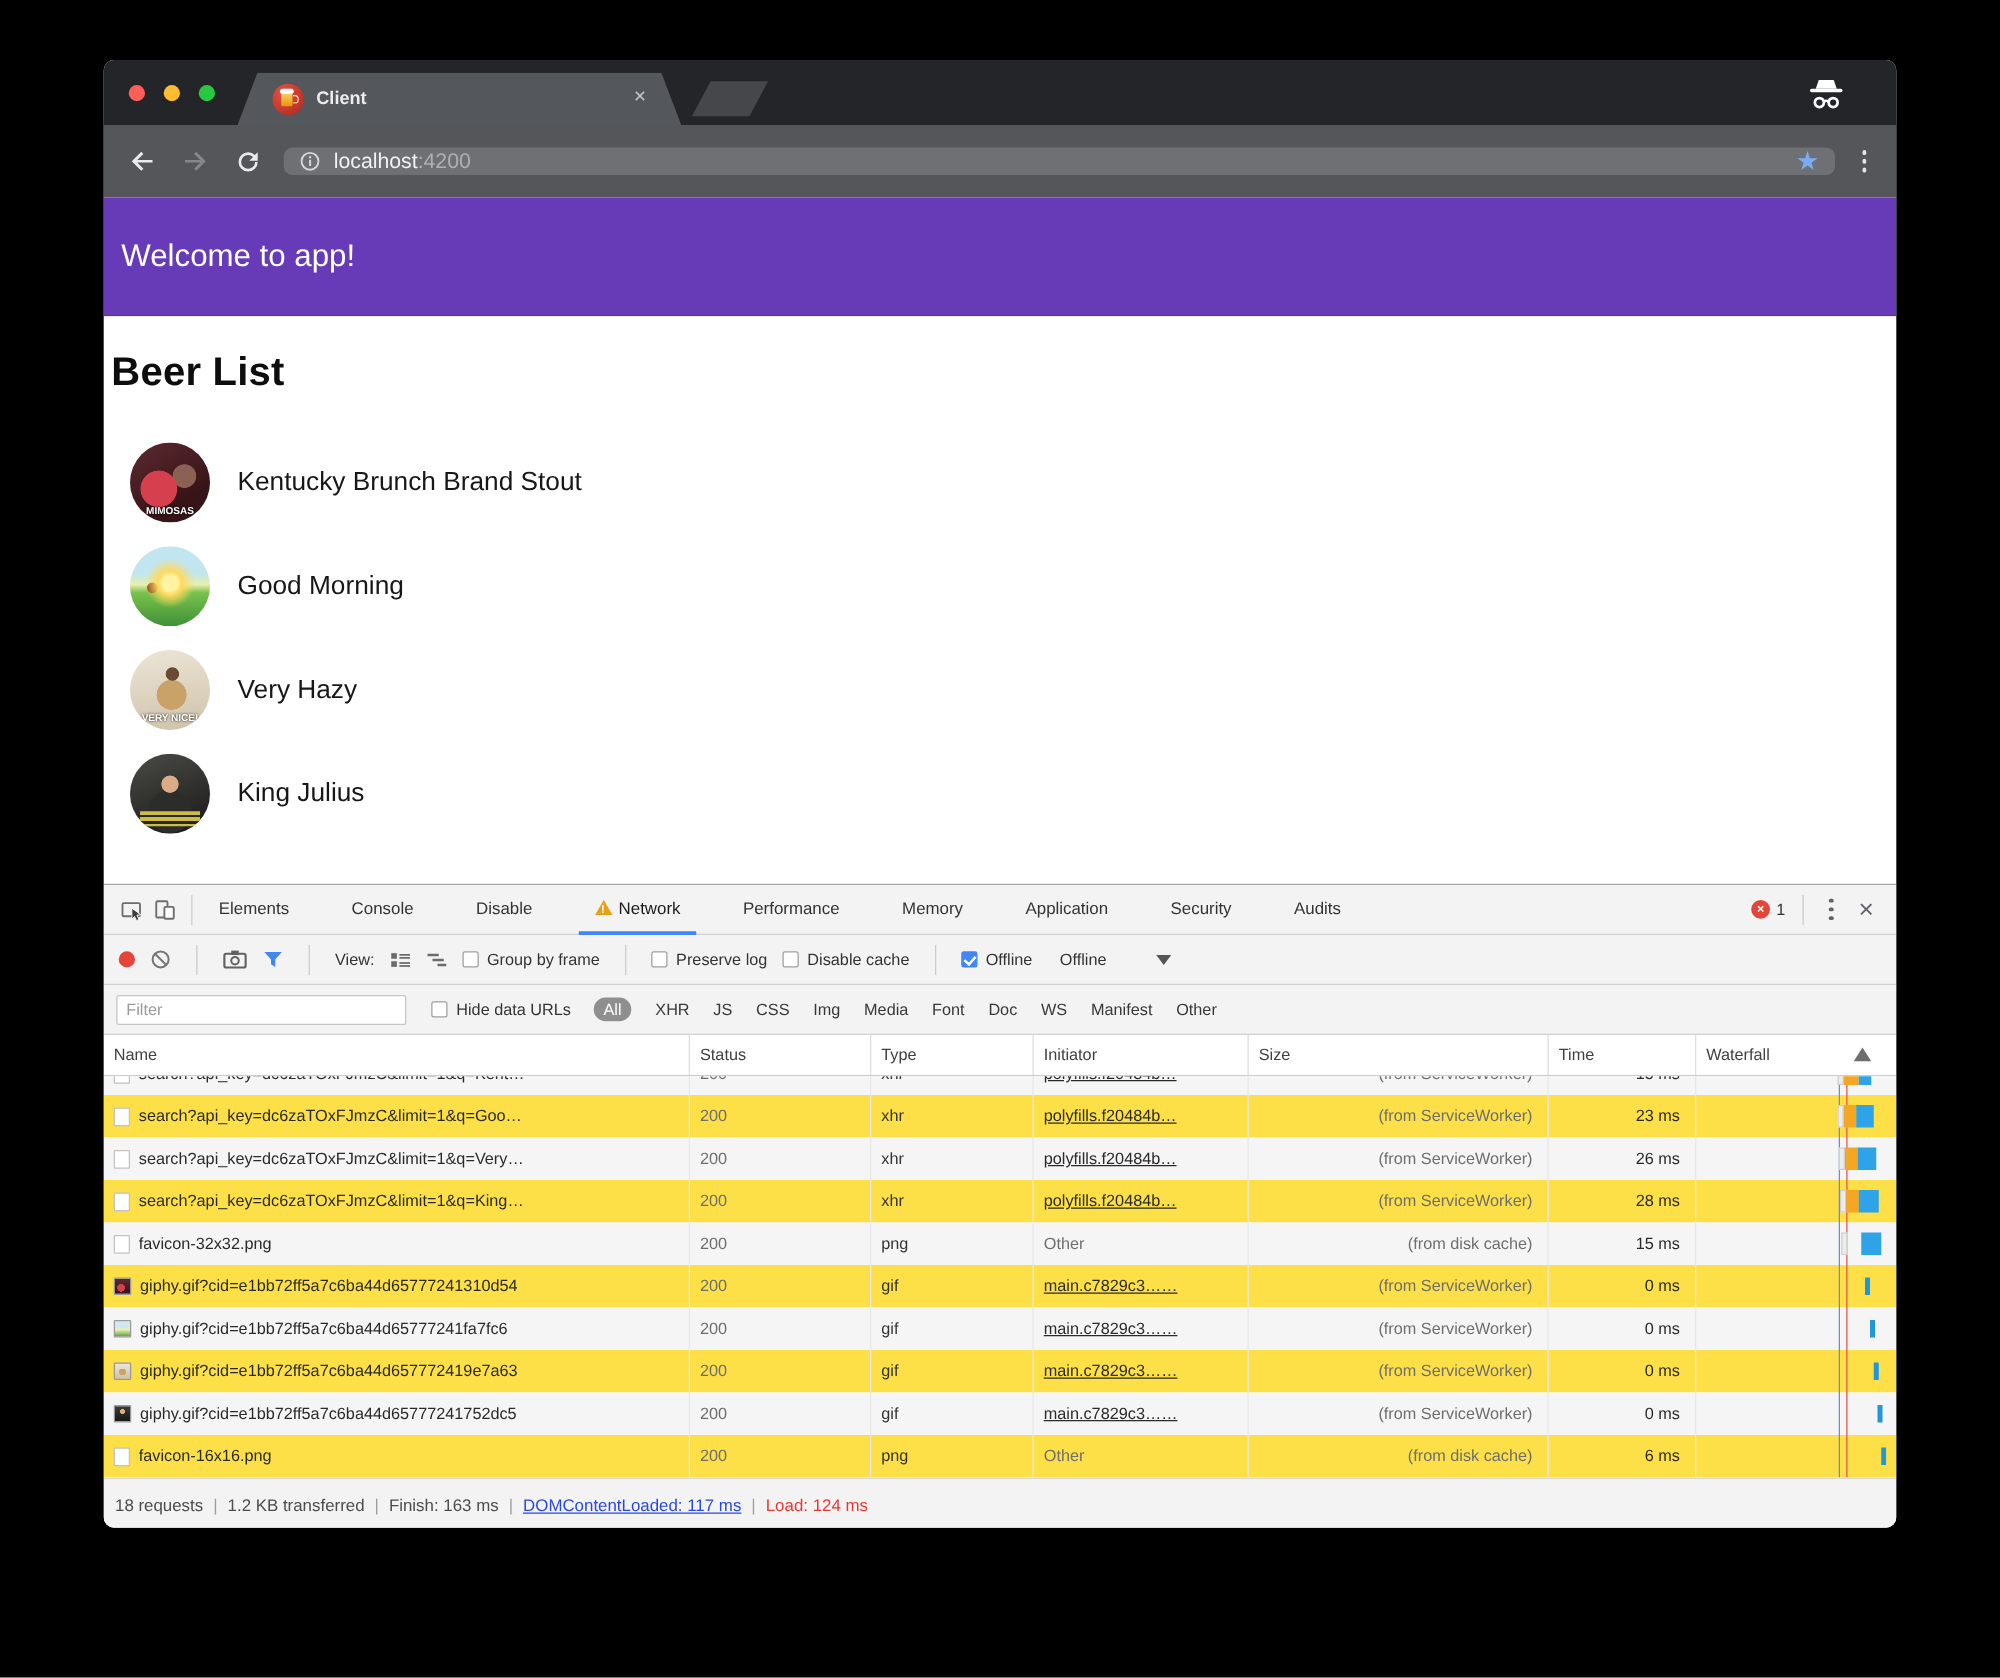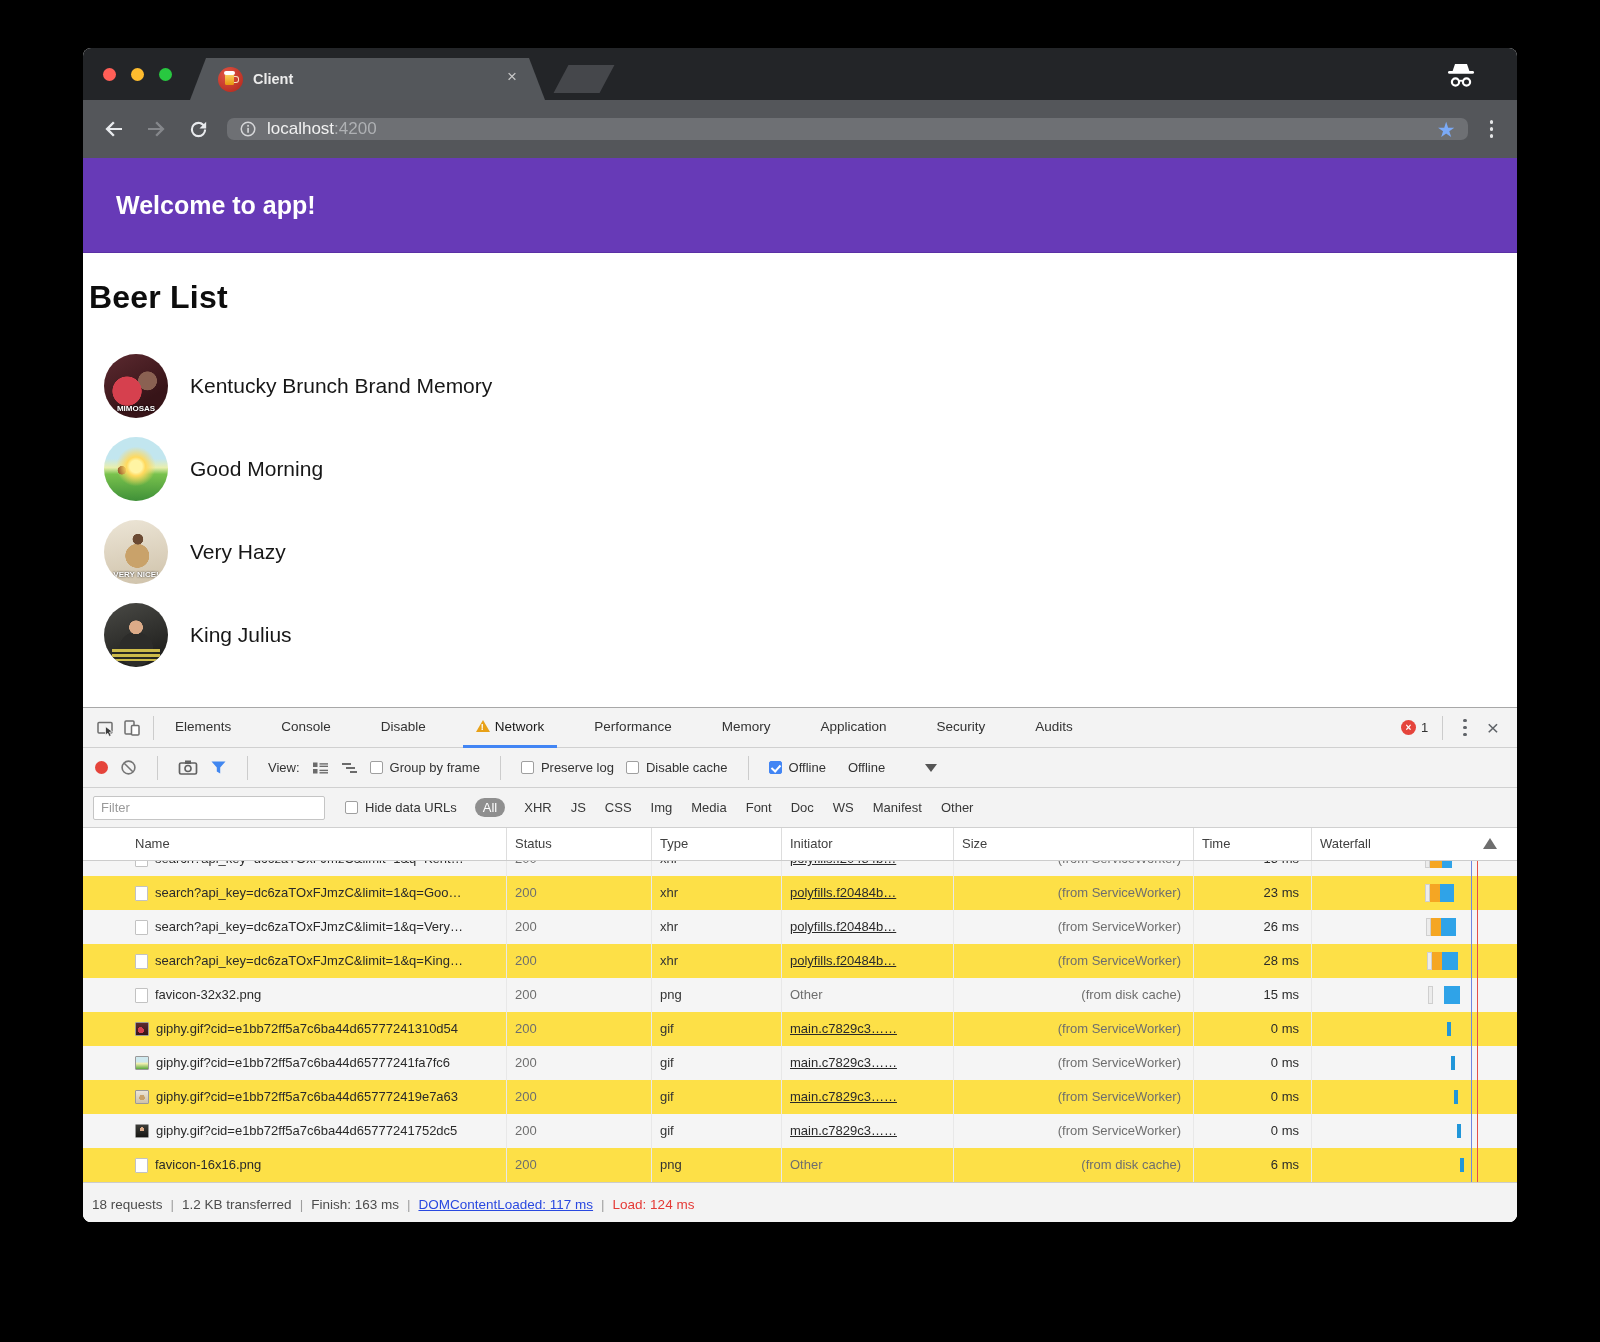--- a/index.html
+++ b/index.html
@@ -47,7 +47,7 @@
   .dots i { width:3.5px; height:3.5px; border-radius:50%; background:#e4e5e6; display:block; }
   
   .banner { height:94px; background:#673ab7; border-bottom:1px solid #5a30a5; flex:none; display:flex; align-items:center; }
-  .banner-text { color:#fff; font-weight:bold; font-size:25px; margin-left:33px; }
+  .banner-text { color:#fff; font-weight:normal; font-size:25px; margin-left:14px; }
   .page { flex:none; height:454px; background:#fff; overflow:hidden; }
   .page h1 { margin:26px 0 0 6px; font-size:32px; color:#0d0d0d; letter-spacing:0.2px; }
   .beer-list { margin-top:38px; }

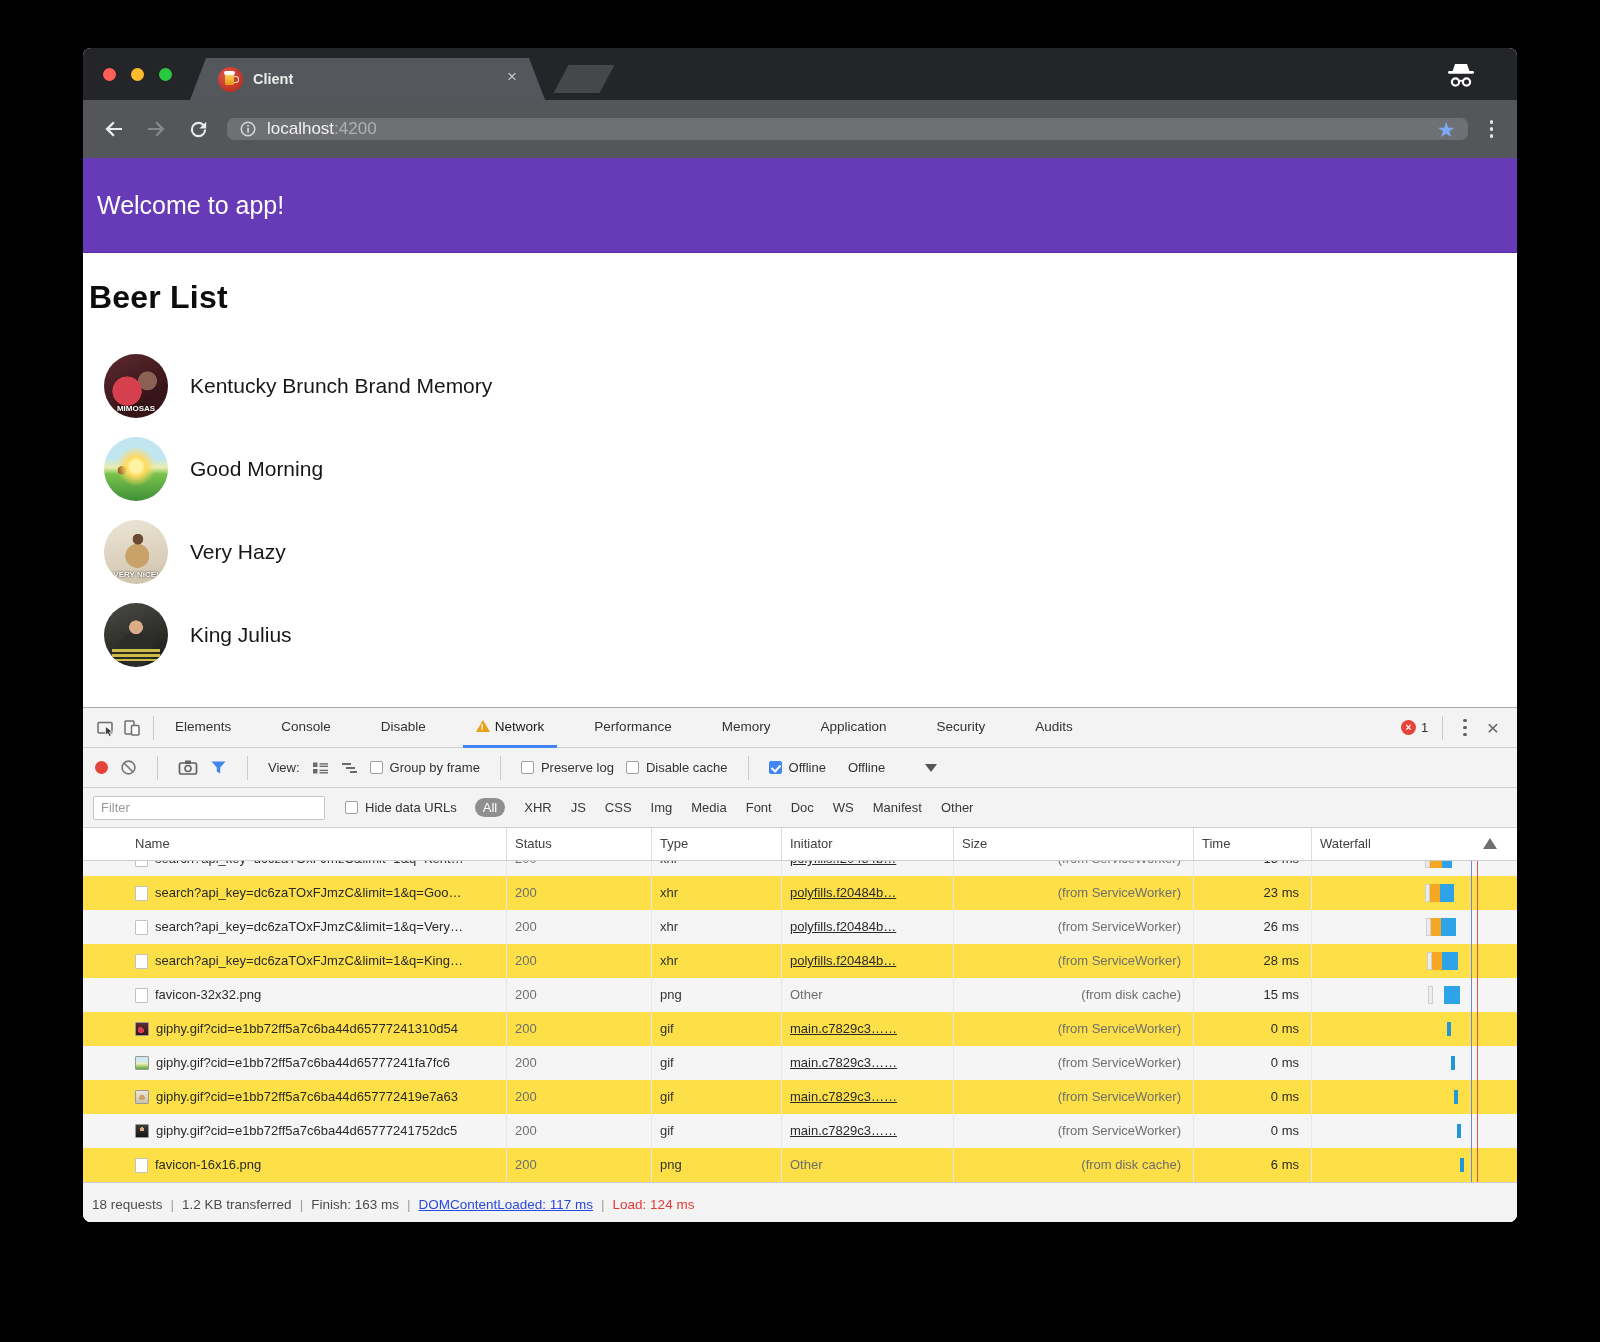--- a/index.html
+++ b/index.html
@@ -228,7 +228,7 @@
     <span class="avatar avatar--stout">
             <i class="cap">MIMOSAS</i>
           </span>
-    <span class="beer-name">Kentucky Brunch Brand Memory</span>
+    <span class="beer-name">Kentucky Brunch Brand Stout</span>
   </div>
 
   <div class="beer-item">

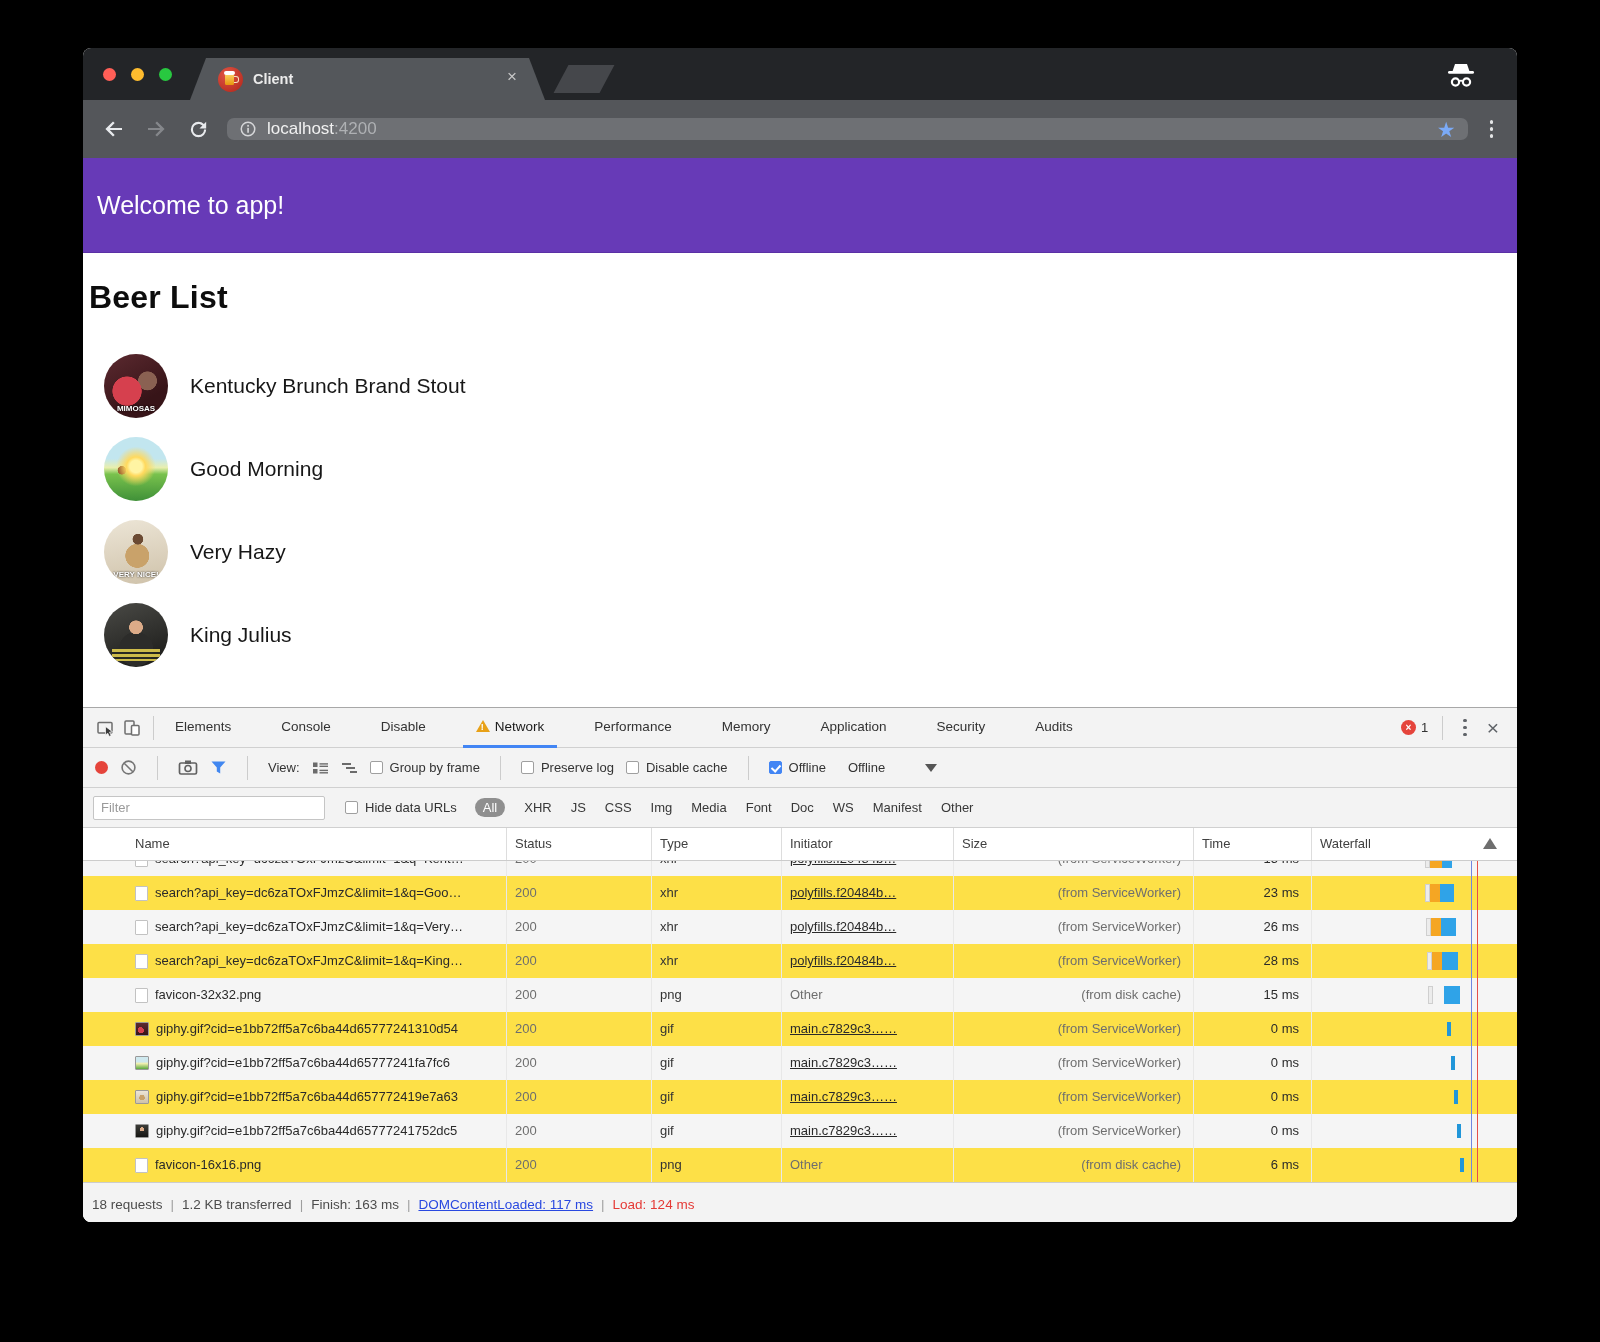--- a/index.html
+++ b/index.html
@@ -112,7 +112,7 @@
   
   .net-header { height:32px; flex:none; display:flex; background:#fff; border-bottom:1px solid #ccc; position:relative; }
   .hcell { line-height:31px; padding-left:8px; box-sizing:border-box; border-right:1px solid #ddd; color:#404040; font-size:13px; }
-  .c-name { width:380px;margin-left:44px; } .c-status { width:145px; } .c-type { width:130px; }
+  .c-name { width:469px; } .c-status { width:145px; } .c-type { width:130px; }
   .c-init { width:172px; } .c-size { width:240px; } .c-time { width:118px; }
   .c-wf { width:152px; border-right:none; }
   .scroll-up { position:absolute; left:1400px; top:10px; width:0; height:0; border-left:7px solid transparent; border-right:7px solid transparent; border-bottom:11px solid #6e6e6e; }

